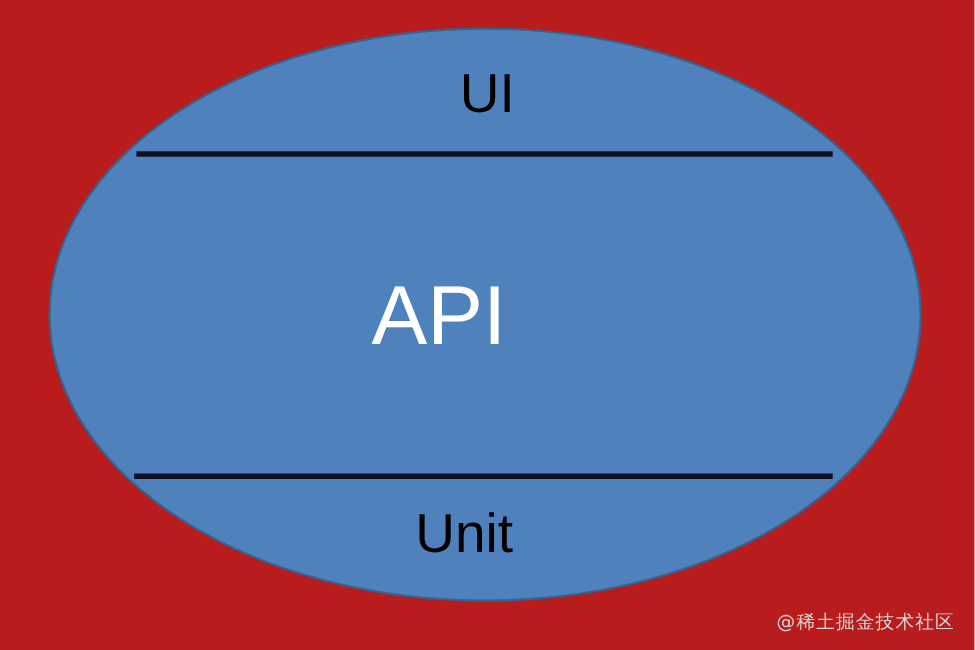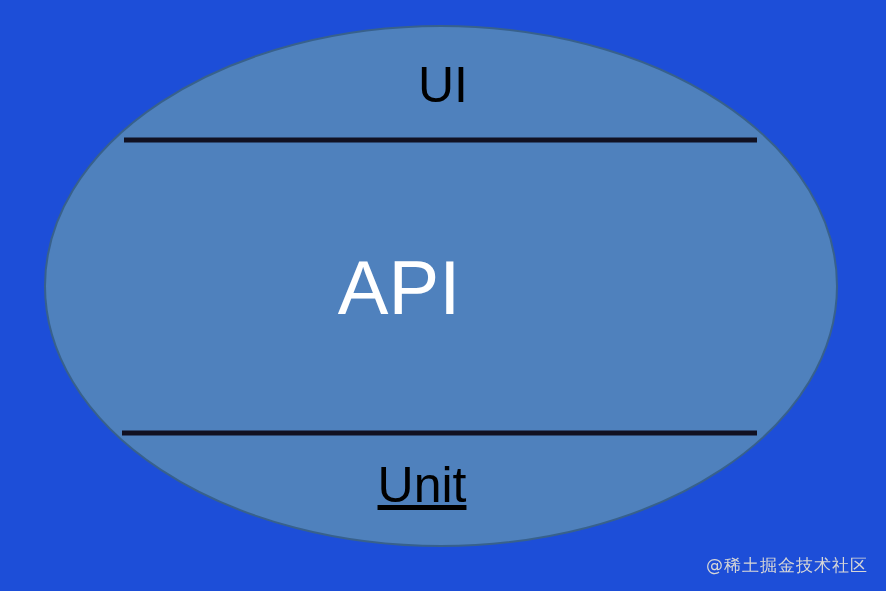--- a/index.html
+++ b/index.html
@@ -14,7 +14,7 @@
     position: relative;
     width: 886px;
     height: 591px;
-    background: #1d4ed8;
+    background: #b91c1c;
     overflow: hidden;
   }
   #diagram-svg {

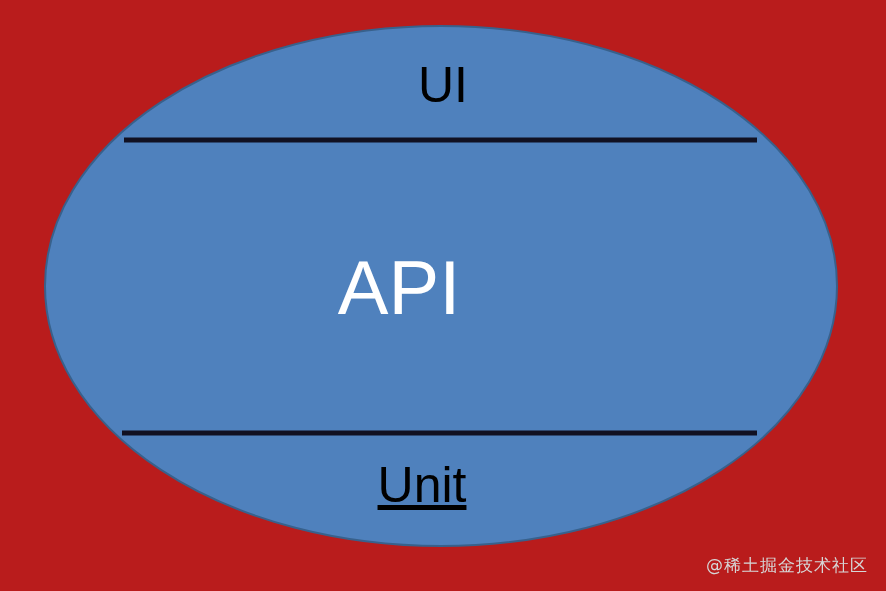--- a/index.html
+++ b/index.html
@@ -52,7 +52,6 @@
     top: 460px;
     font-size: 50px;
     color: #000000;
-    text-decoration: underline;
   }
   #watermark {
     position: absolute;

